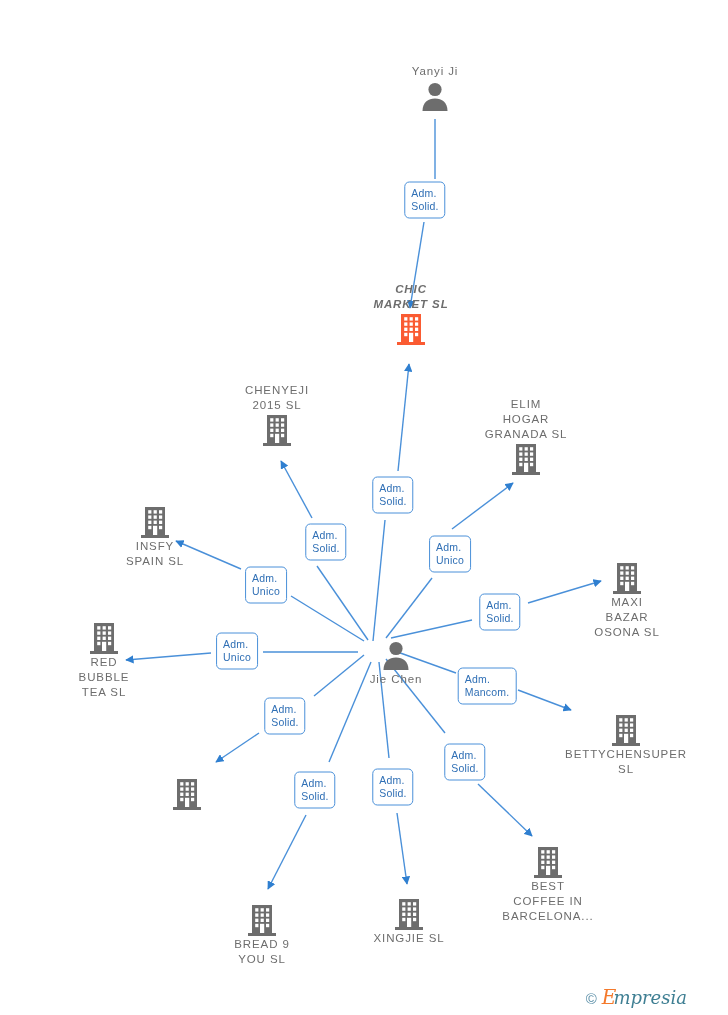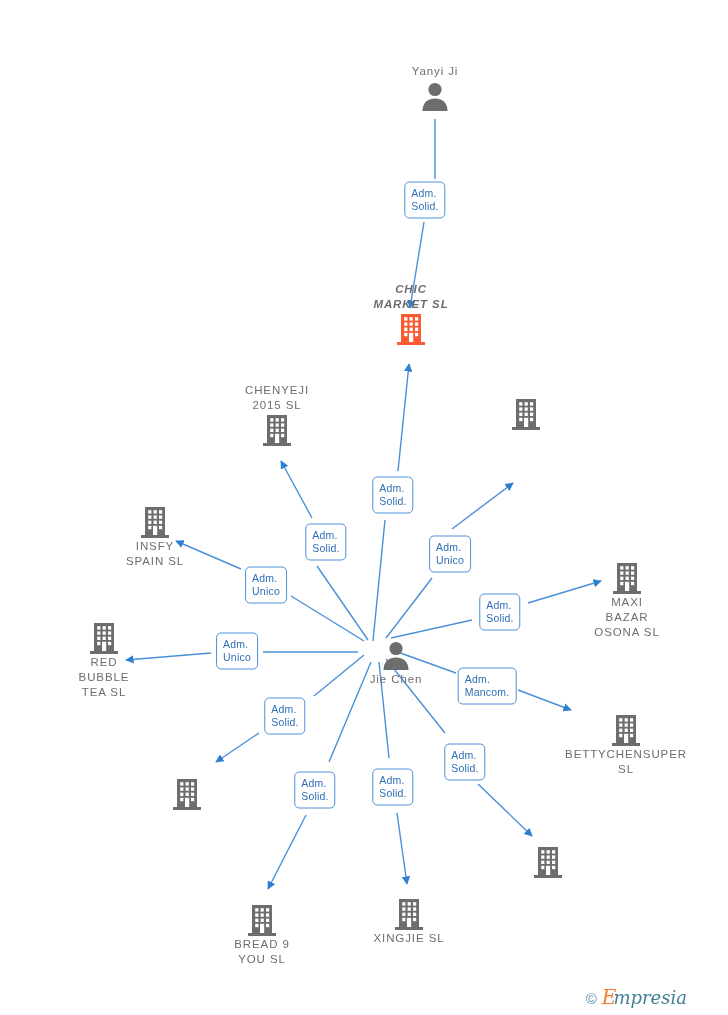--- a/index.html
+++ b/index.html
@@ -200,6 +200,9 @@
       </div>
       <div class="node" style="left: 526px; top: 397px;">
         <div class="node-inner">
+          <div class="node-label">ELIM
+HOGAR
+GRANADA  SL</div>
           <div class="node-icon">
             <svg width="30" height="33" viewBox="0 0 30 33">
               <path d="M5,1 H25 V29 H5 Z" fill="#6d6d6d"></path>

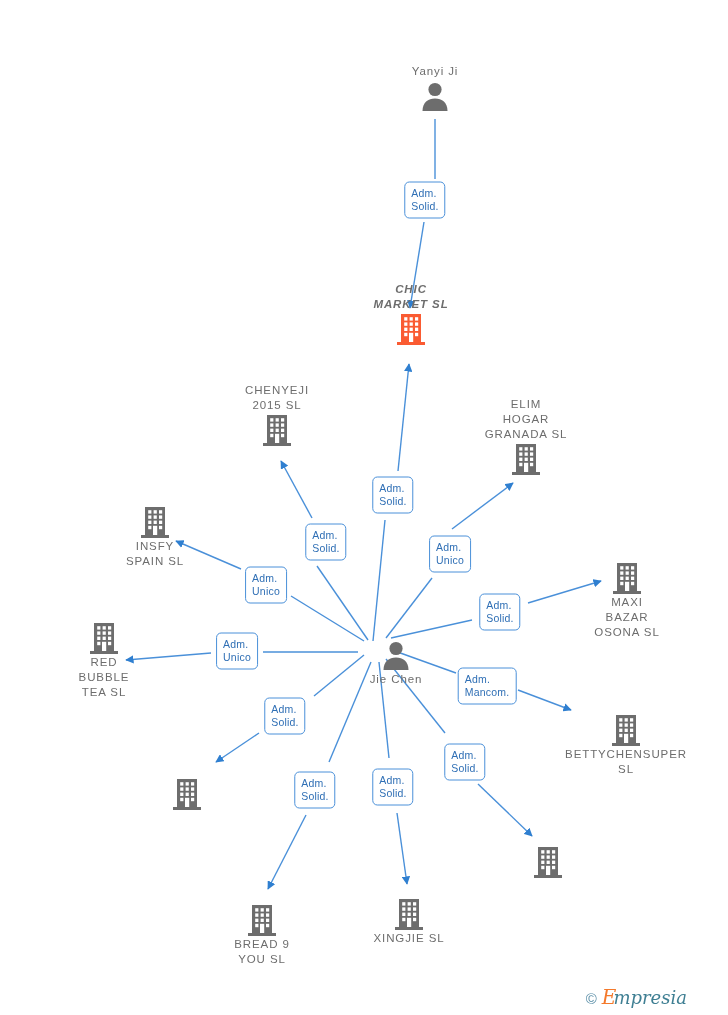--- a/index.html
+++ b/index.html
@@ -374,6 +374,9 @@
               <rect x="13.0" y="19.8" width="4.2" height="9.2" fill="#ffffff"></rect>
             </svg>
           </div>
+          <div class="node-label">BEST
+COFFEE IN
+BARCELONA...</div>
         </div>
       </div>
       <div class="node label-below" style="left: 262px; top: 903px;">

